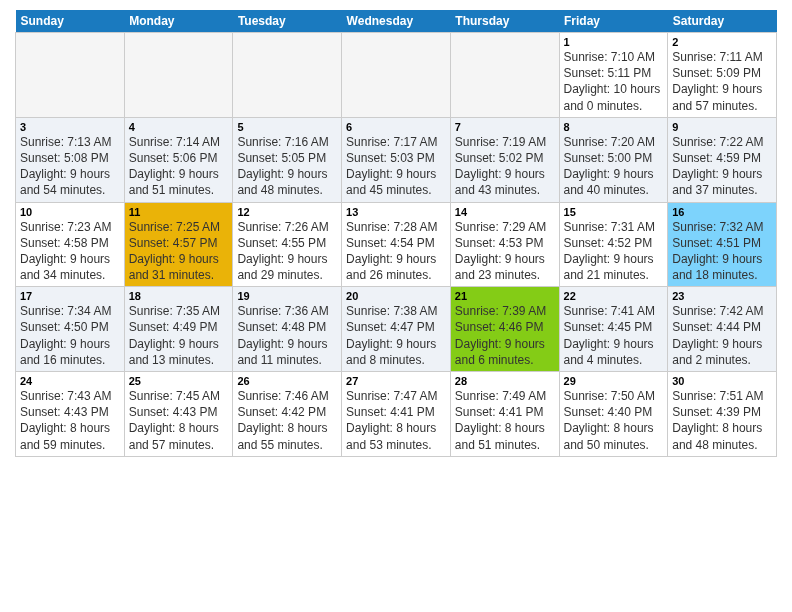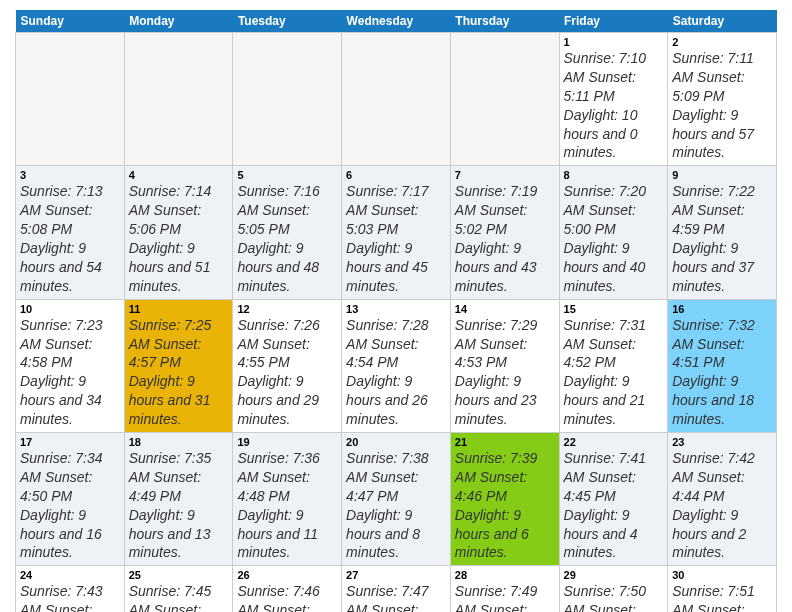--- a/index.html
+++ b/index.html
@@ -87,10 +87,9 @@
       margin-bottom: 1px;
     }
     .day-info {
-      font-size: 14px;
+      font-size: 12px;
       color: #333;
       line-height: 1.35;
-      font-style: italic;
     }
   </style>
 </head>

